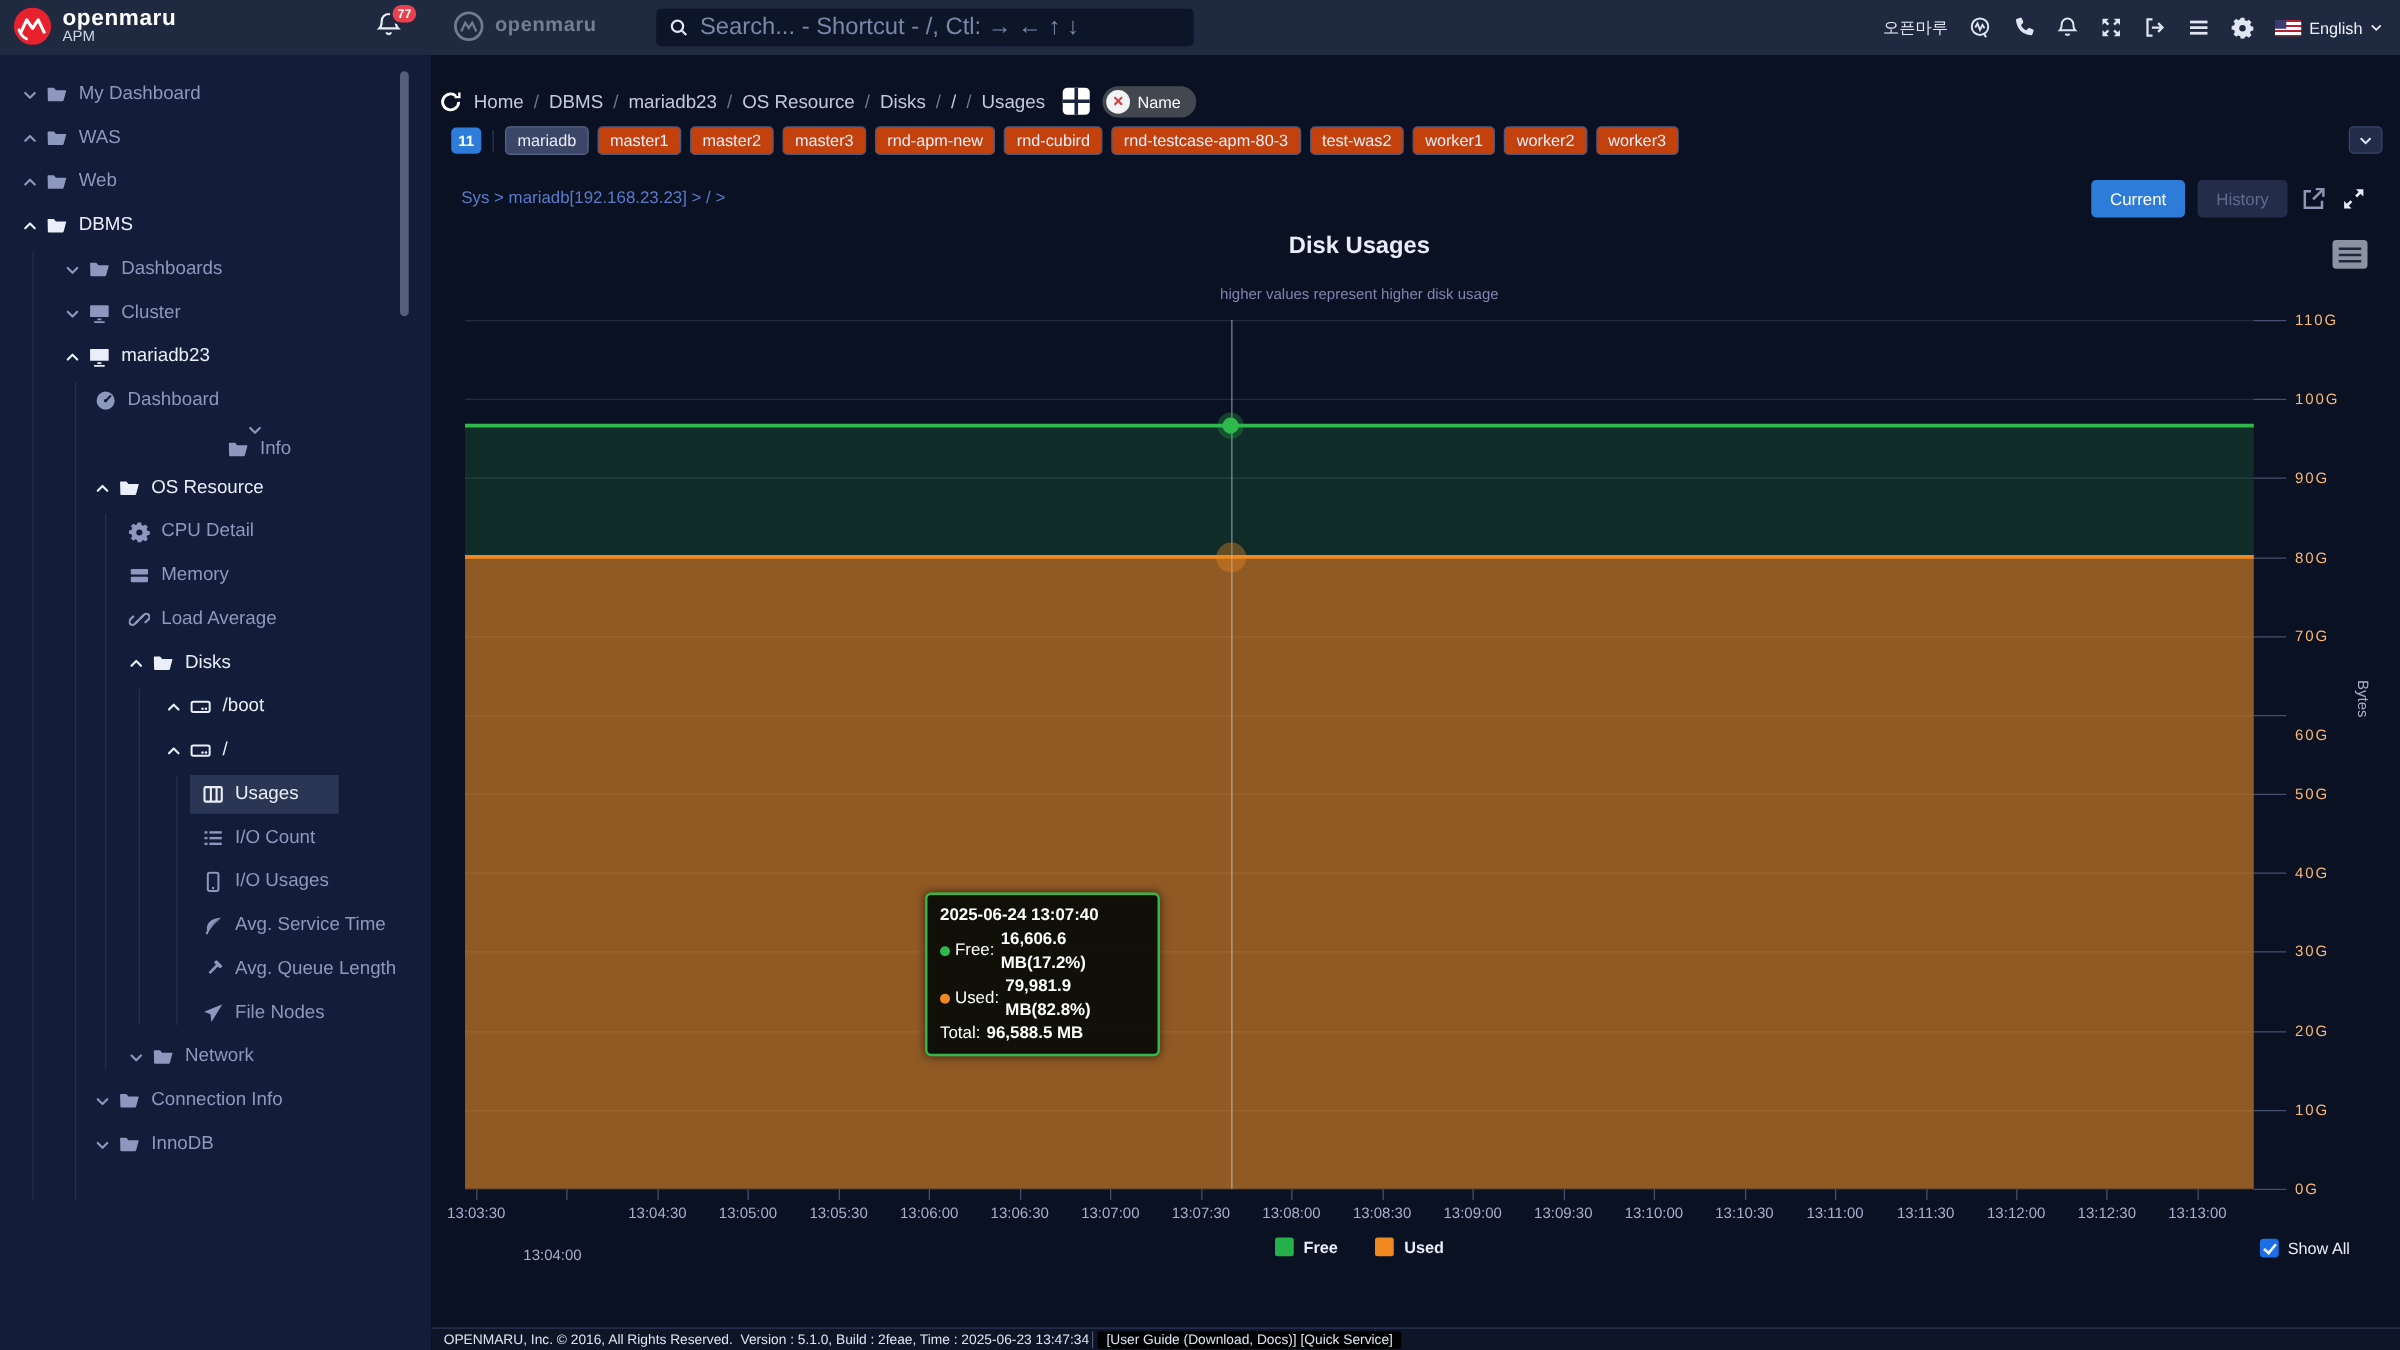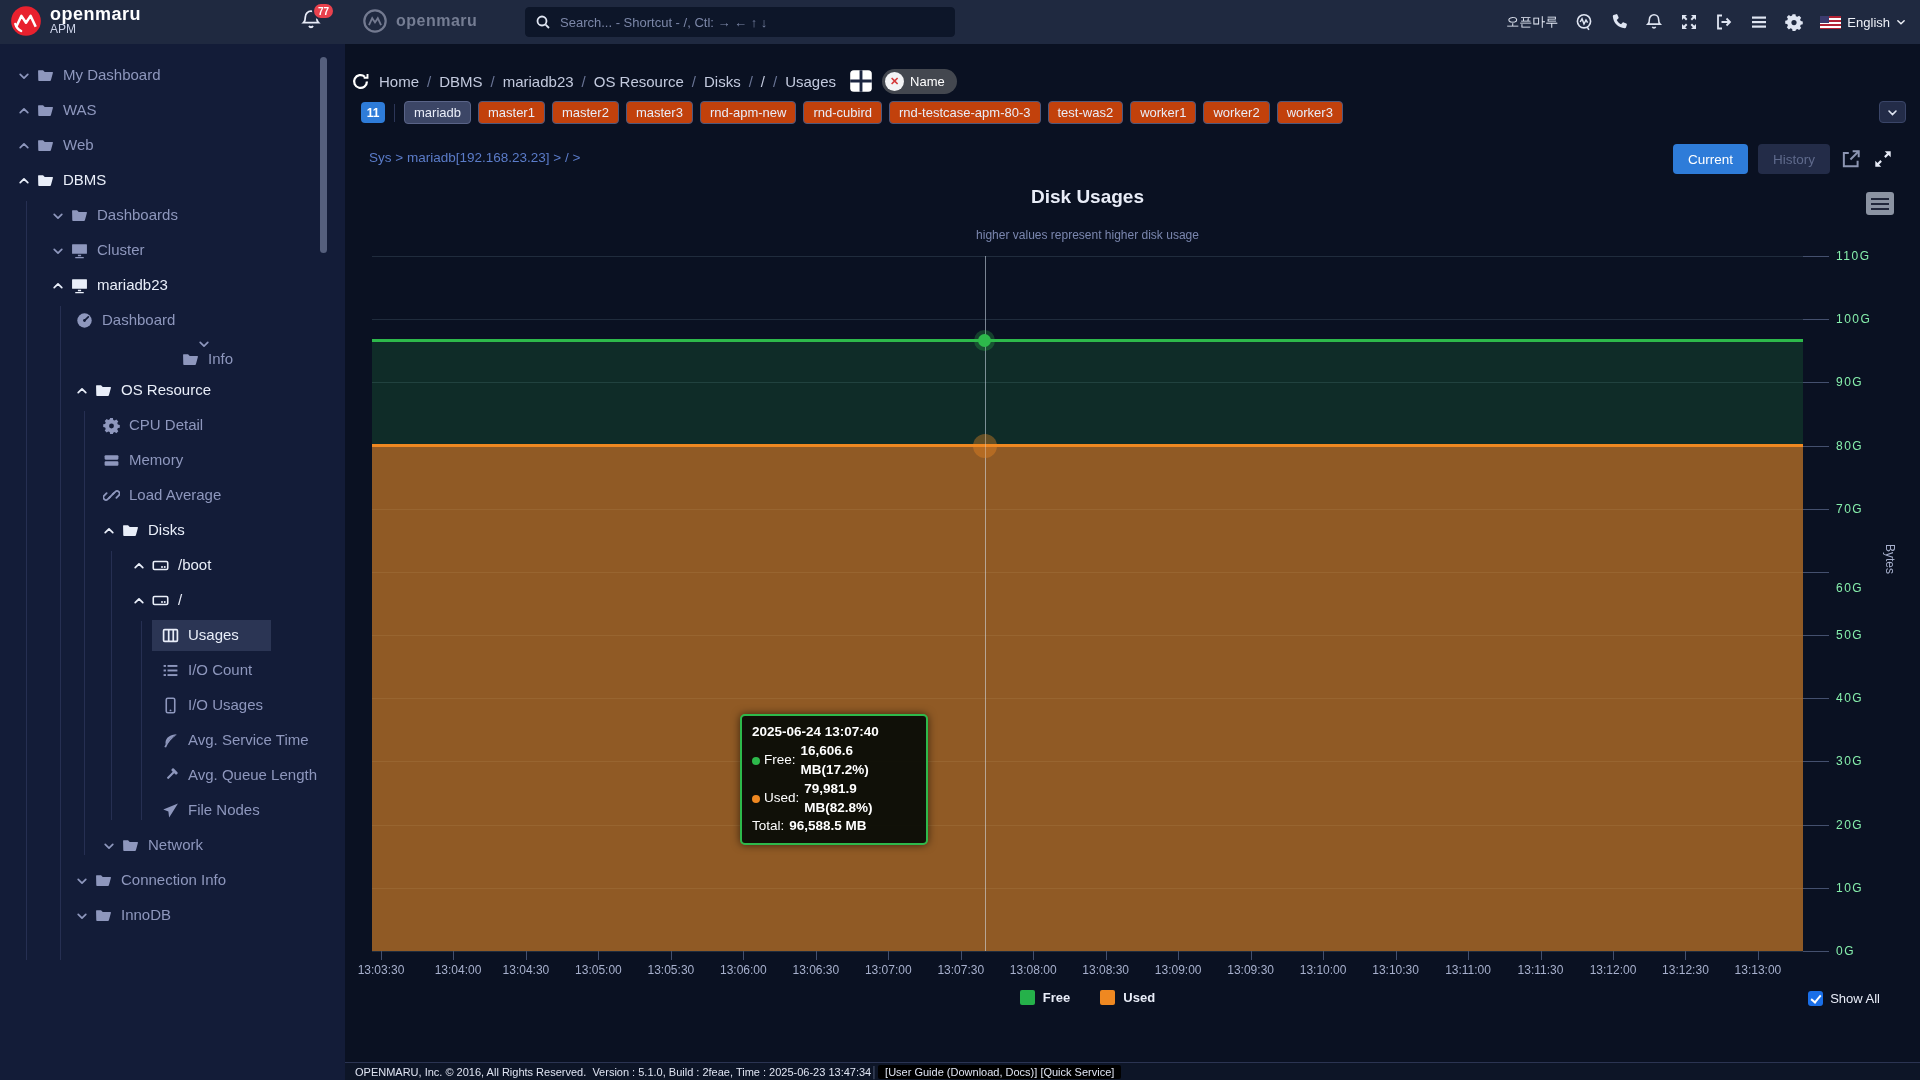--- a/index.html
+++ b/index.html
@@ -21,7 +21,7 @@
 .brand2 .bt{font-size:16px;font-weight:700;letter-spacing:.5px}
 .search-box{position:absolute;left:525px;top:7px;width:430px;height:30px}
 .search-box input{width:100%;height:100%;background:#0d1629;border:1px solid #0d1629;border-radius:4px;
-  color:#bef264;font-size:13px;padding:0 10px 0 34px;outline:none;font-family:inherit}
+  color:#bef264;font-size:19px;padding:0 10px 0 34px;outline:none;font-family:inherit}
 .search-box input::placeholder{color:#7c87a8}
 .search-box .mag{position:absolute;left:10px;top:7px;width:16px;height:16px}
 .header-right{position:absolute;right:14px;top:0;height:44px;display:flex;align-items:center;gap:17px}

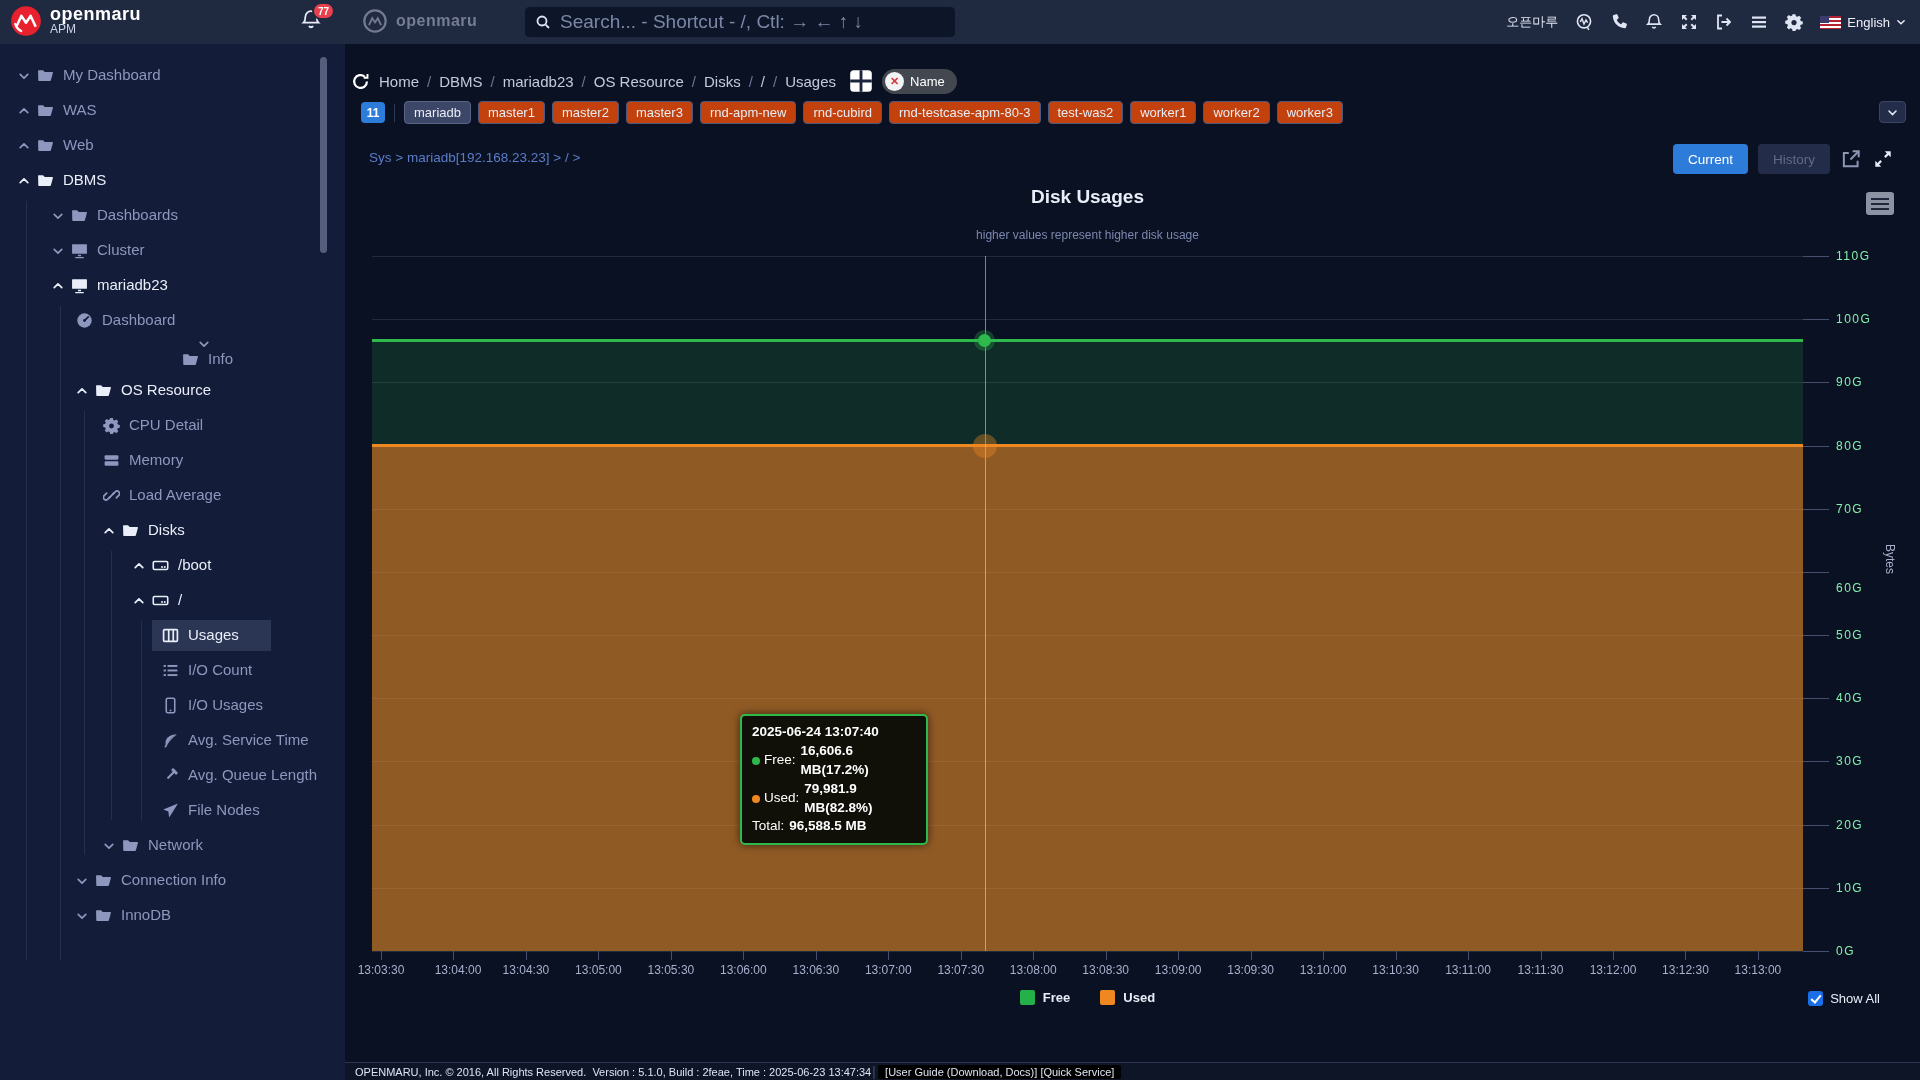--- a/index.html
+++ b/index.html
@@ -107,7 +107,7 @@
 .x-label{position:absolute;top:12px;transform:translateX(-50%);font-size:12px;color:#a7b0cd;white-space:nowrap}
 .y-axis{position:absolute;left:1458px;top:212px;width:115px;height:700px}
 .y-tick{position:absolute;left:0;width:26px;height:1px;background:#44506e}
-.y-label{position:absolute;left:33px;font-size:12px;color:#86efac;letter-spacing:1.5px;transform:translateY(-50%)}
+.y-label{position:absolute;left:33px;font-size:12px;color:#fdba74;letter-spacing:1.5px;transform:translateY(-50%)}
 .y-title{position:absolute;left:1538px;top:500px;font-size:12px;color:#a7b0cd;writing-mode:vertical-rl}
 
 .legend{position:absolute;left:27px;width:1431px;top:946px;display:flex;justify-content:center;align-items:center;gap:30px}

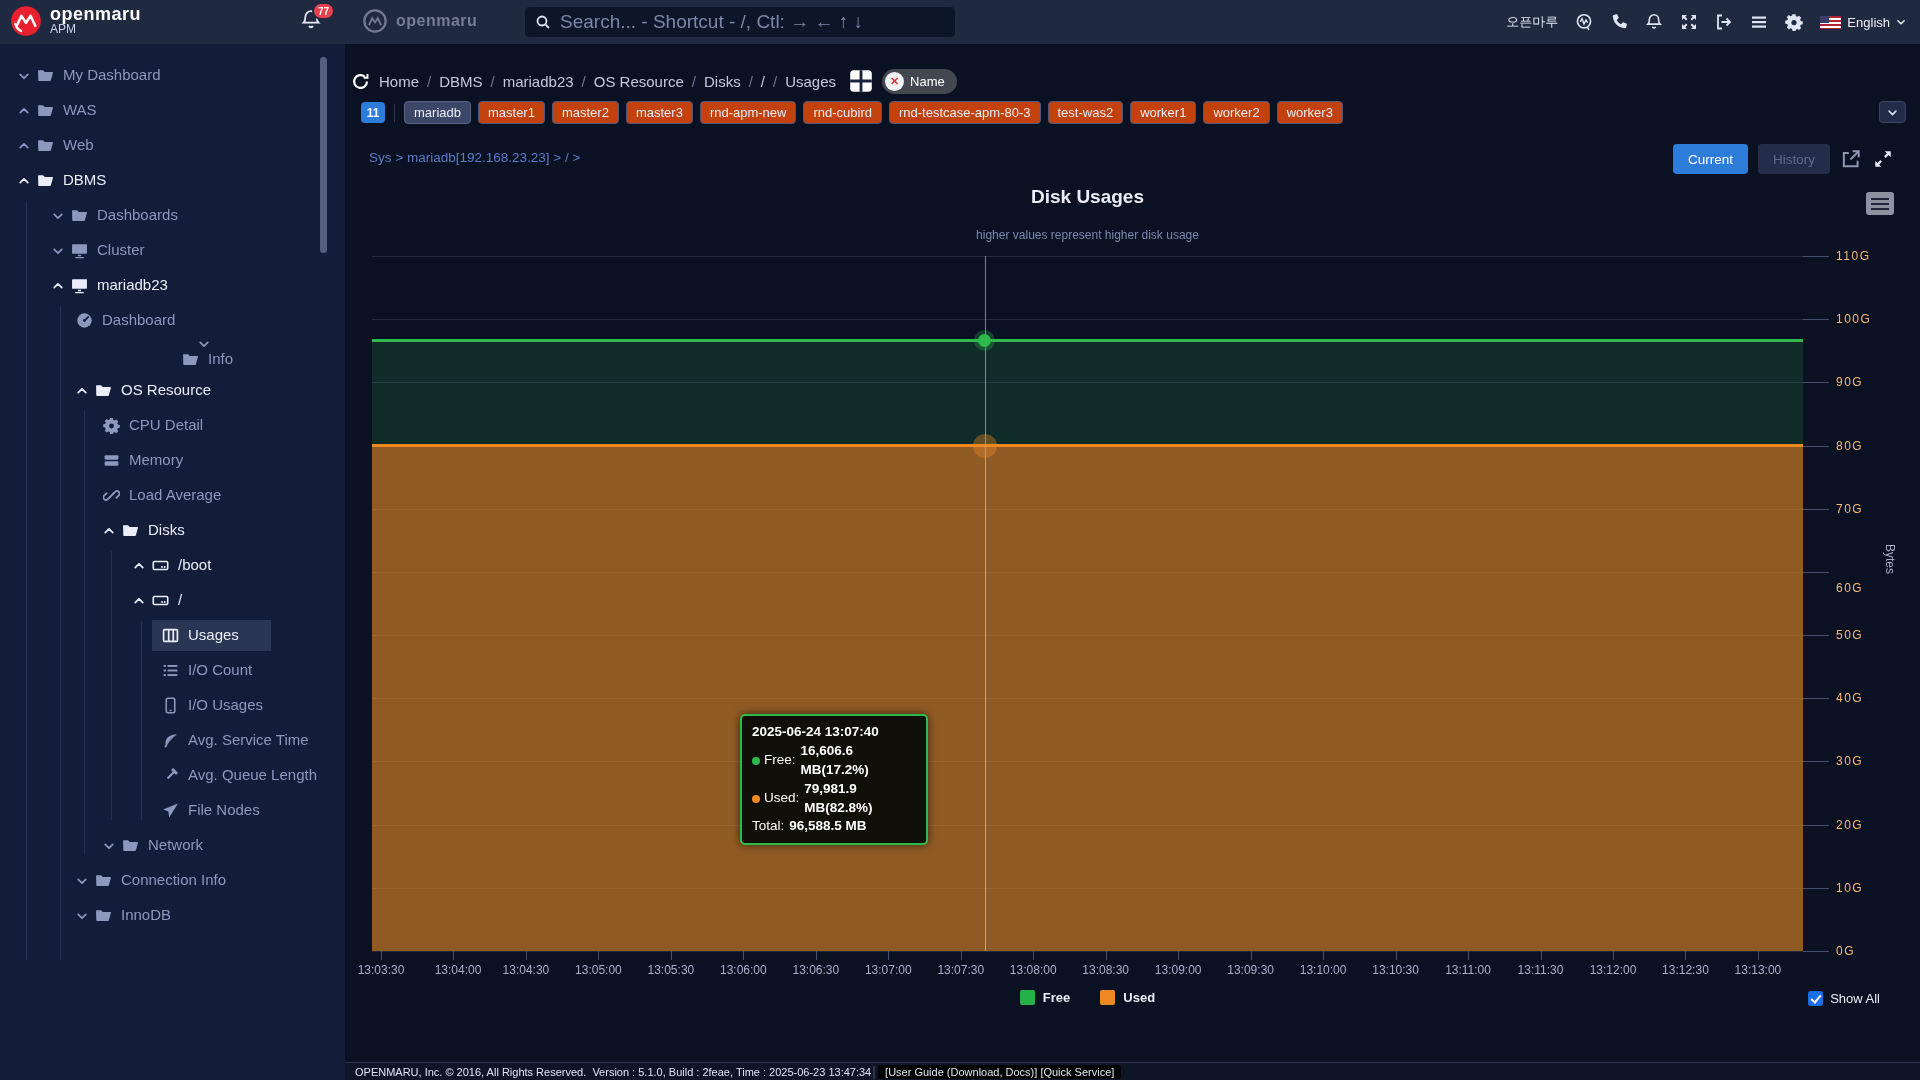--- a/index.html
+++ b/index.html
@@ -702,7 +702,7 @@
       <div class="x-tick" style="left: 9px;"></div>
       <div class="x-label" style="left: 9px;">13:03:30</div>
       <div class="x-tick" style="left: 81.47px;"></div>
-      <div class="x-label" style="left: 86px;">13:04:00</div>
+      <div class="x-label" style="left: 70px; margin-top: 34px;">13:04:00</div>
       <div class="x-tick" style="left: 153.94px;"></div>
       <div class="x-label" style="left: 153.94px;">13:04:30</div>
       <div class="x-tick" style="left: 226.41px;"></div>

